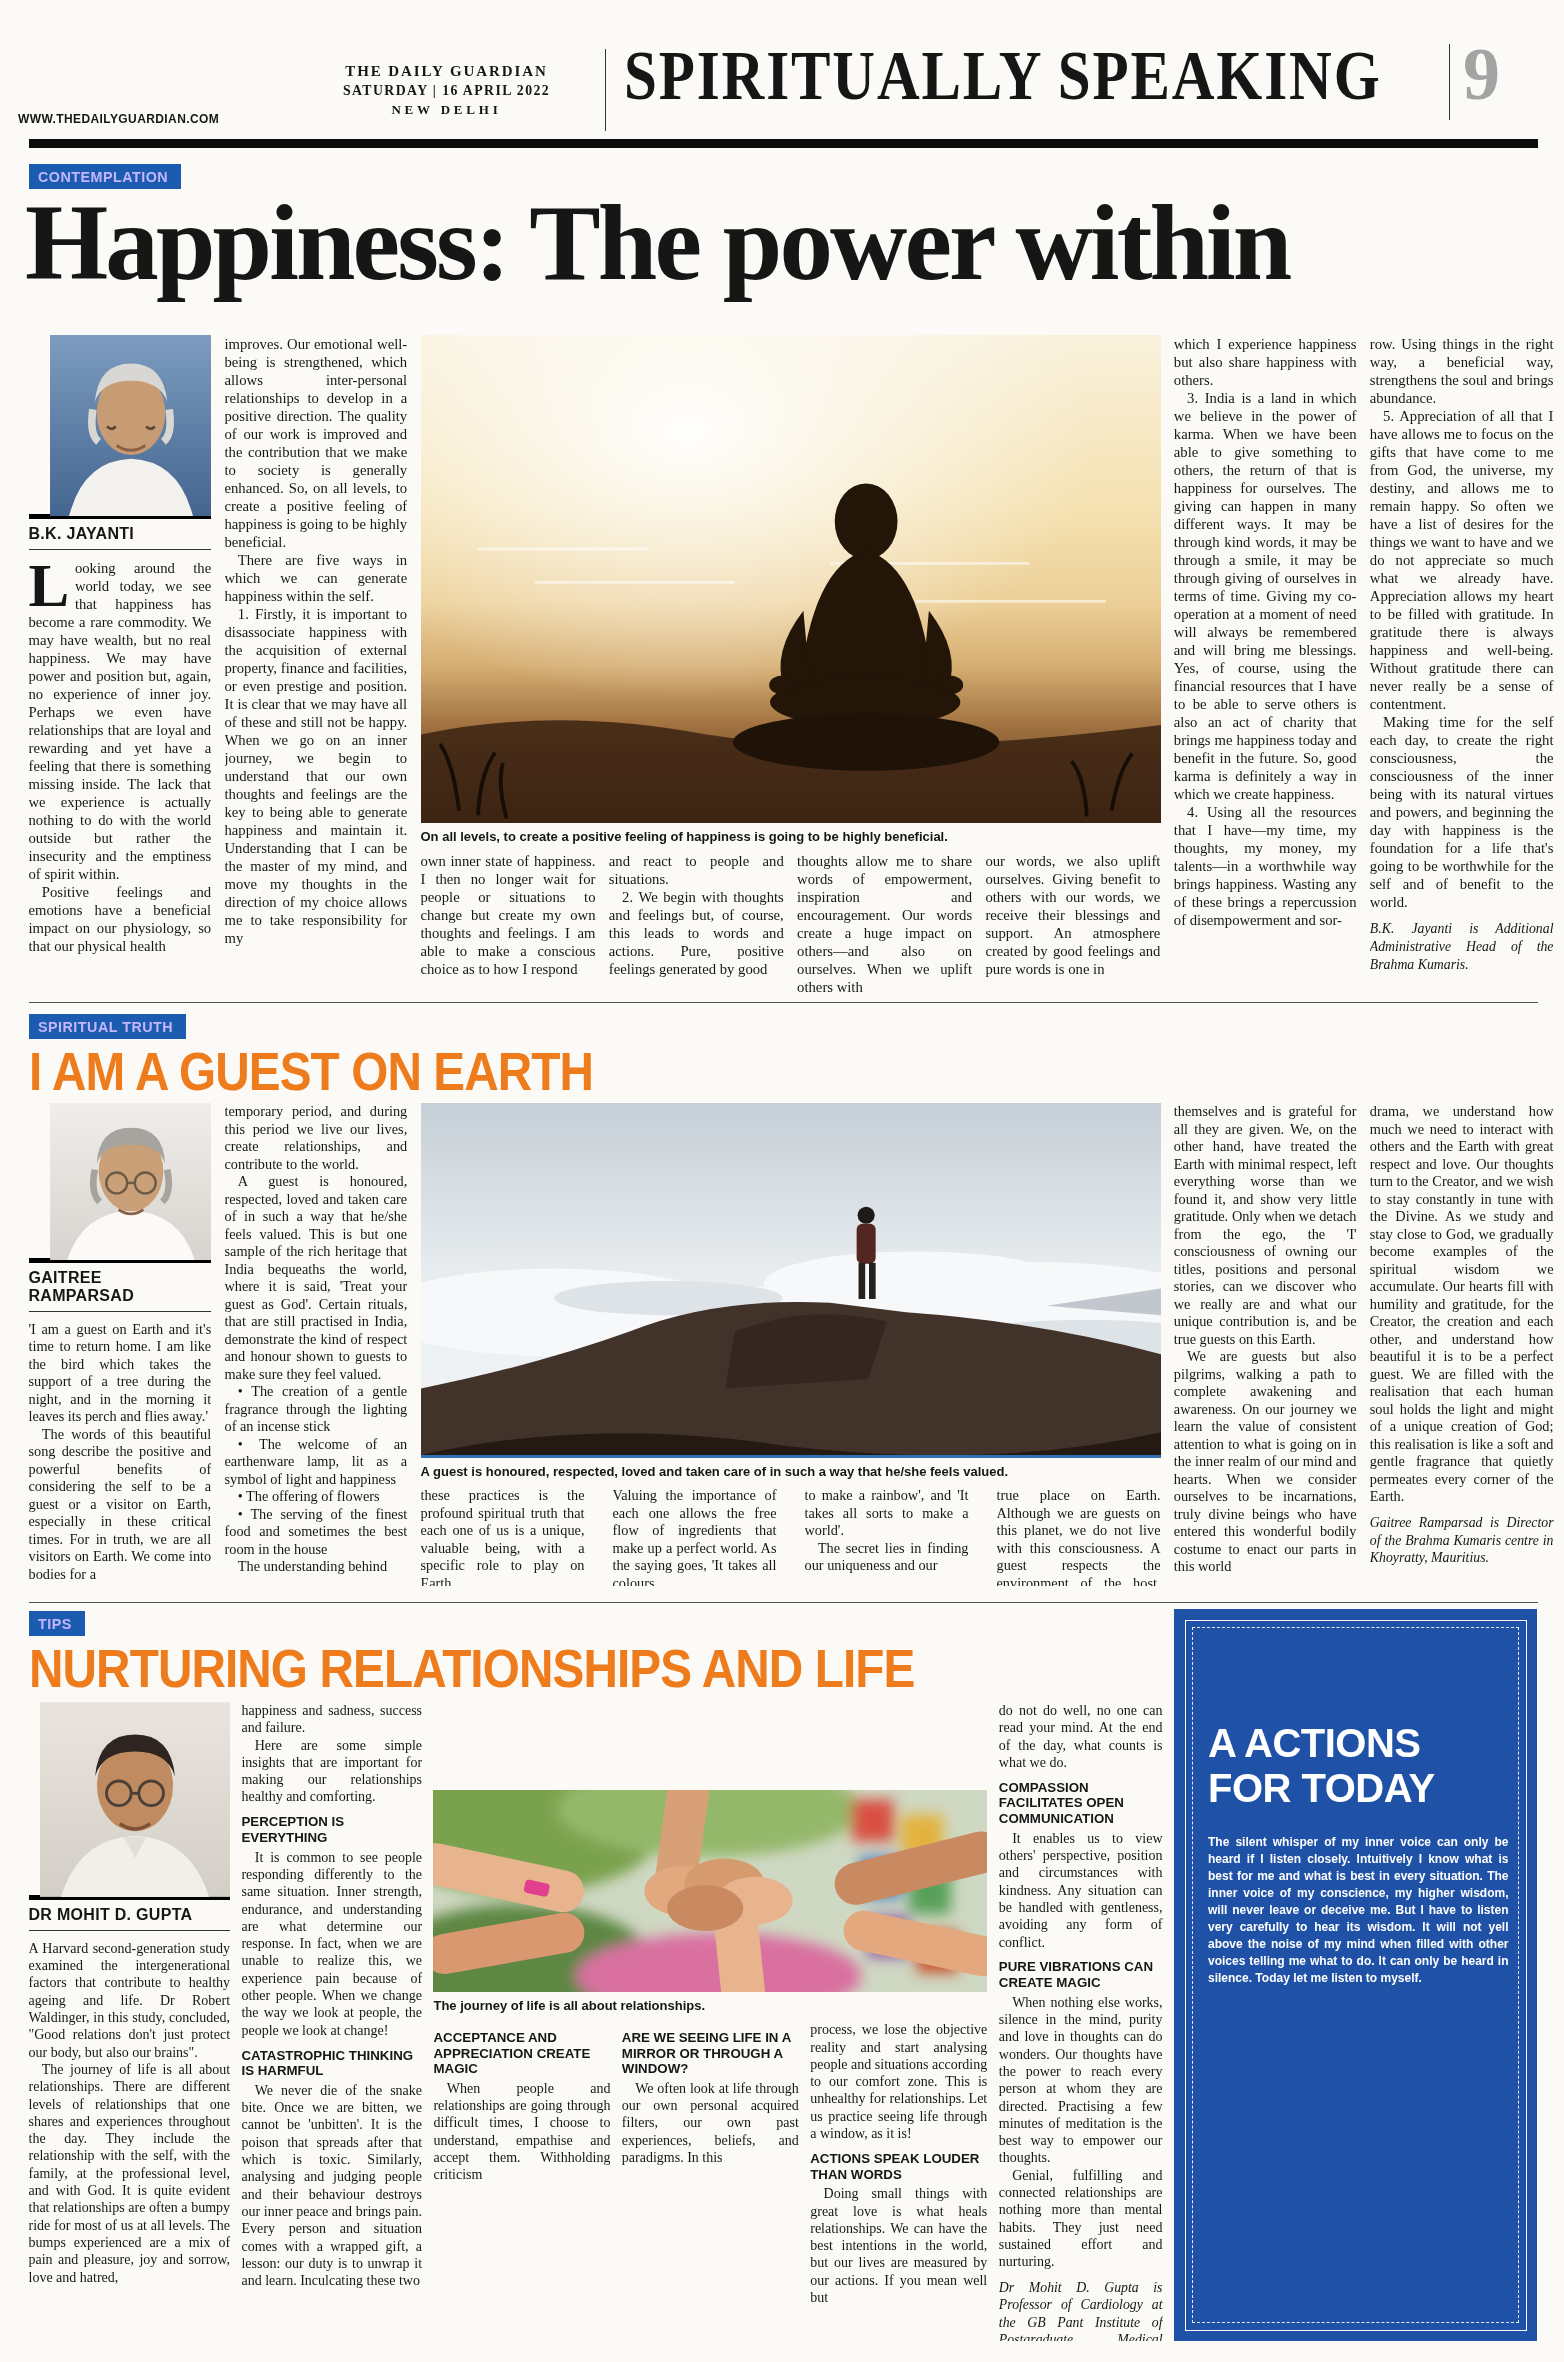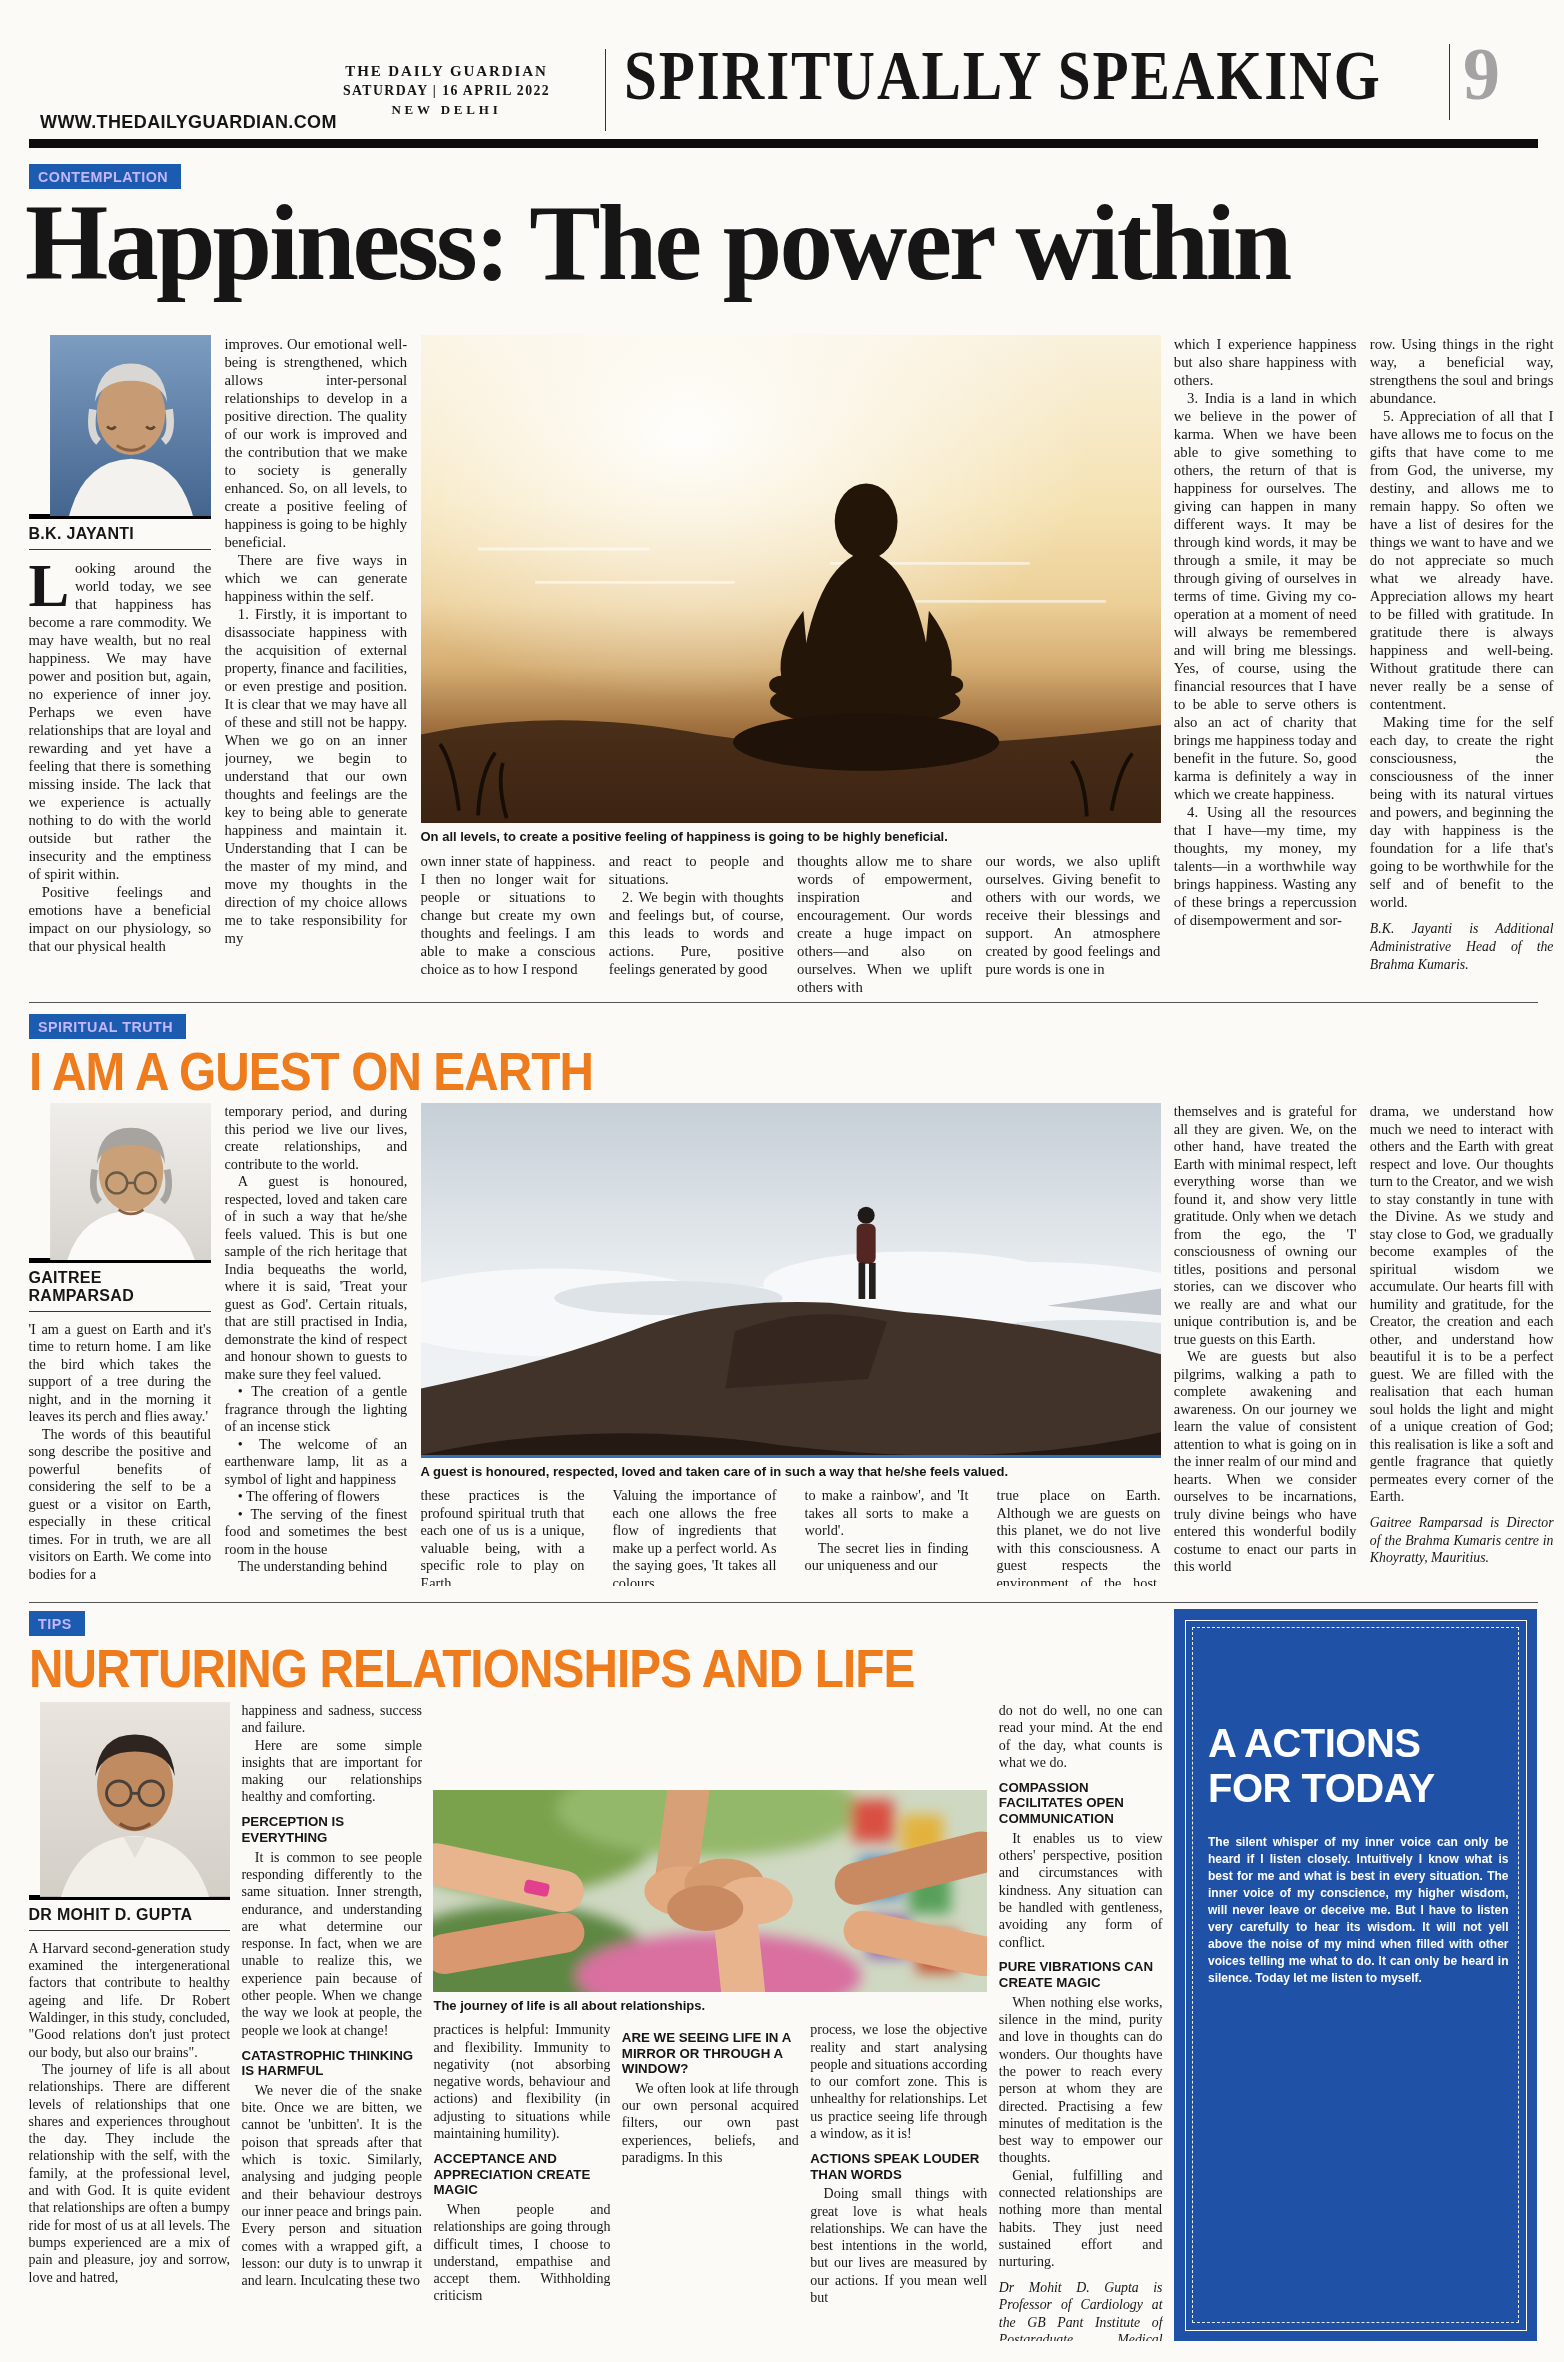--- a/index.html
+++ b/index.html
@@ -16,8 +16,8 @@
   .mh-title{top:36px;left:624px;font-size:61px;font-weight:bold;letter-spacing:1.9px;
             transform:scale(.97,1.14);transform-origin:left top;white-space:nowrap;}
   .mh-page{top:32px;left:1463px;font-size:74px;font-weight:bold;color:#a3a3a3;}
-  .mh-site{top:112px;left:40px;font-family:"Liberation Sans",sans-serif;
-           font-weight:bold;font-size:18px;letter-spacing:0.4px;}
+  .mh-site{top:112px;left:18px;font-family:"Liberation Sans",sans-serif;
+           font-weight:bold;font-size:12px;letter-spacing:0.4px;}
   .black-rule{top:139px;left:28.5px;width:1509px;height:8.6px;background:#0d0d0d;}
   .thin-rule{left:28.5px;width:1509px;height:1px;background:#555;}
 

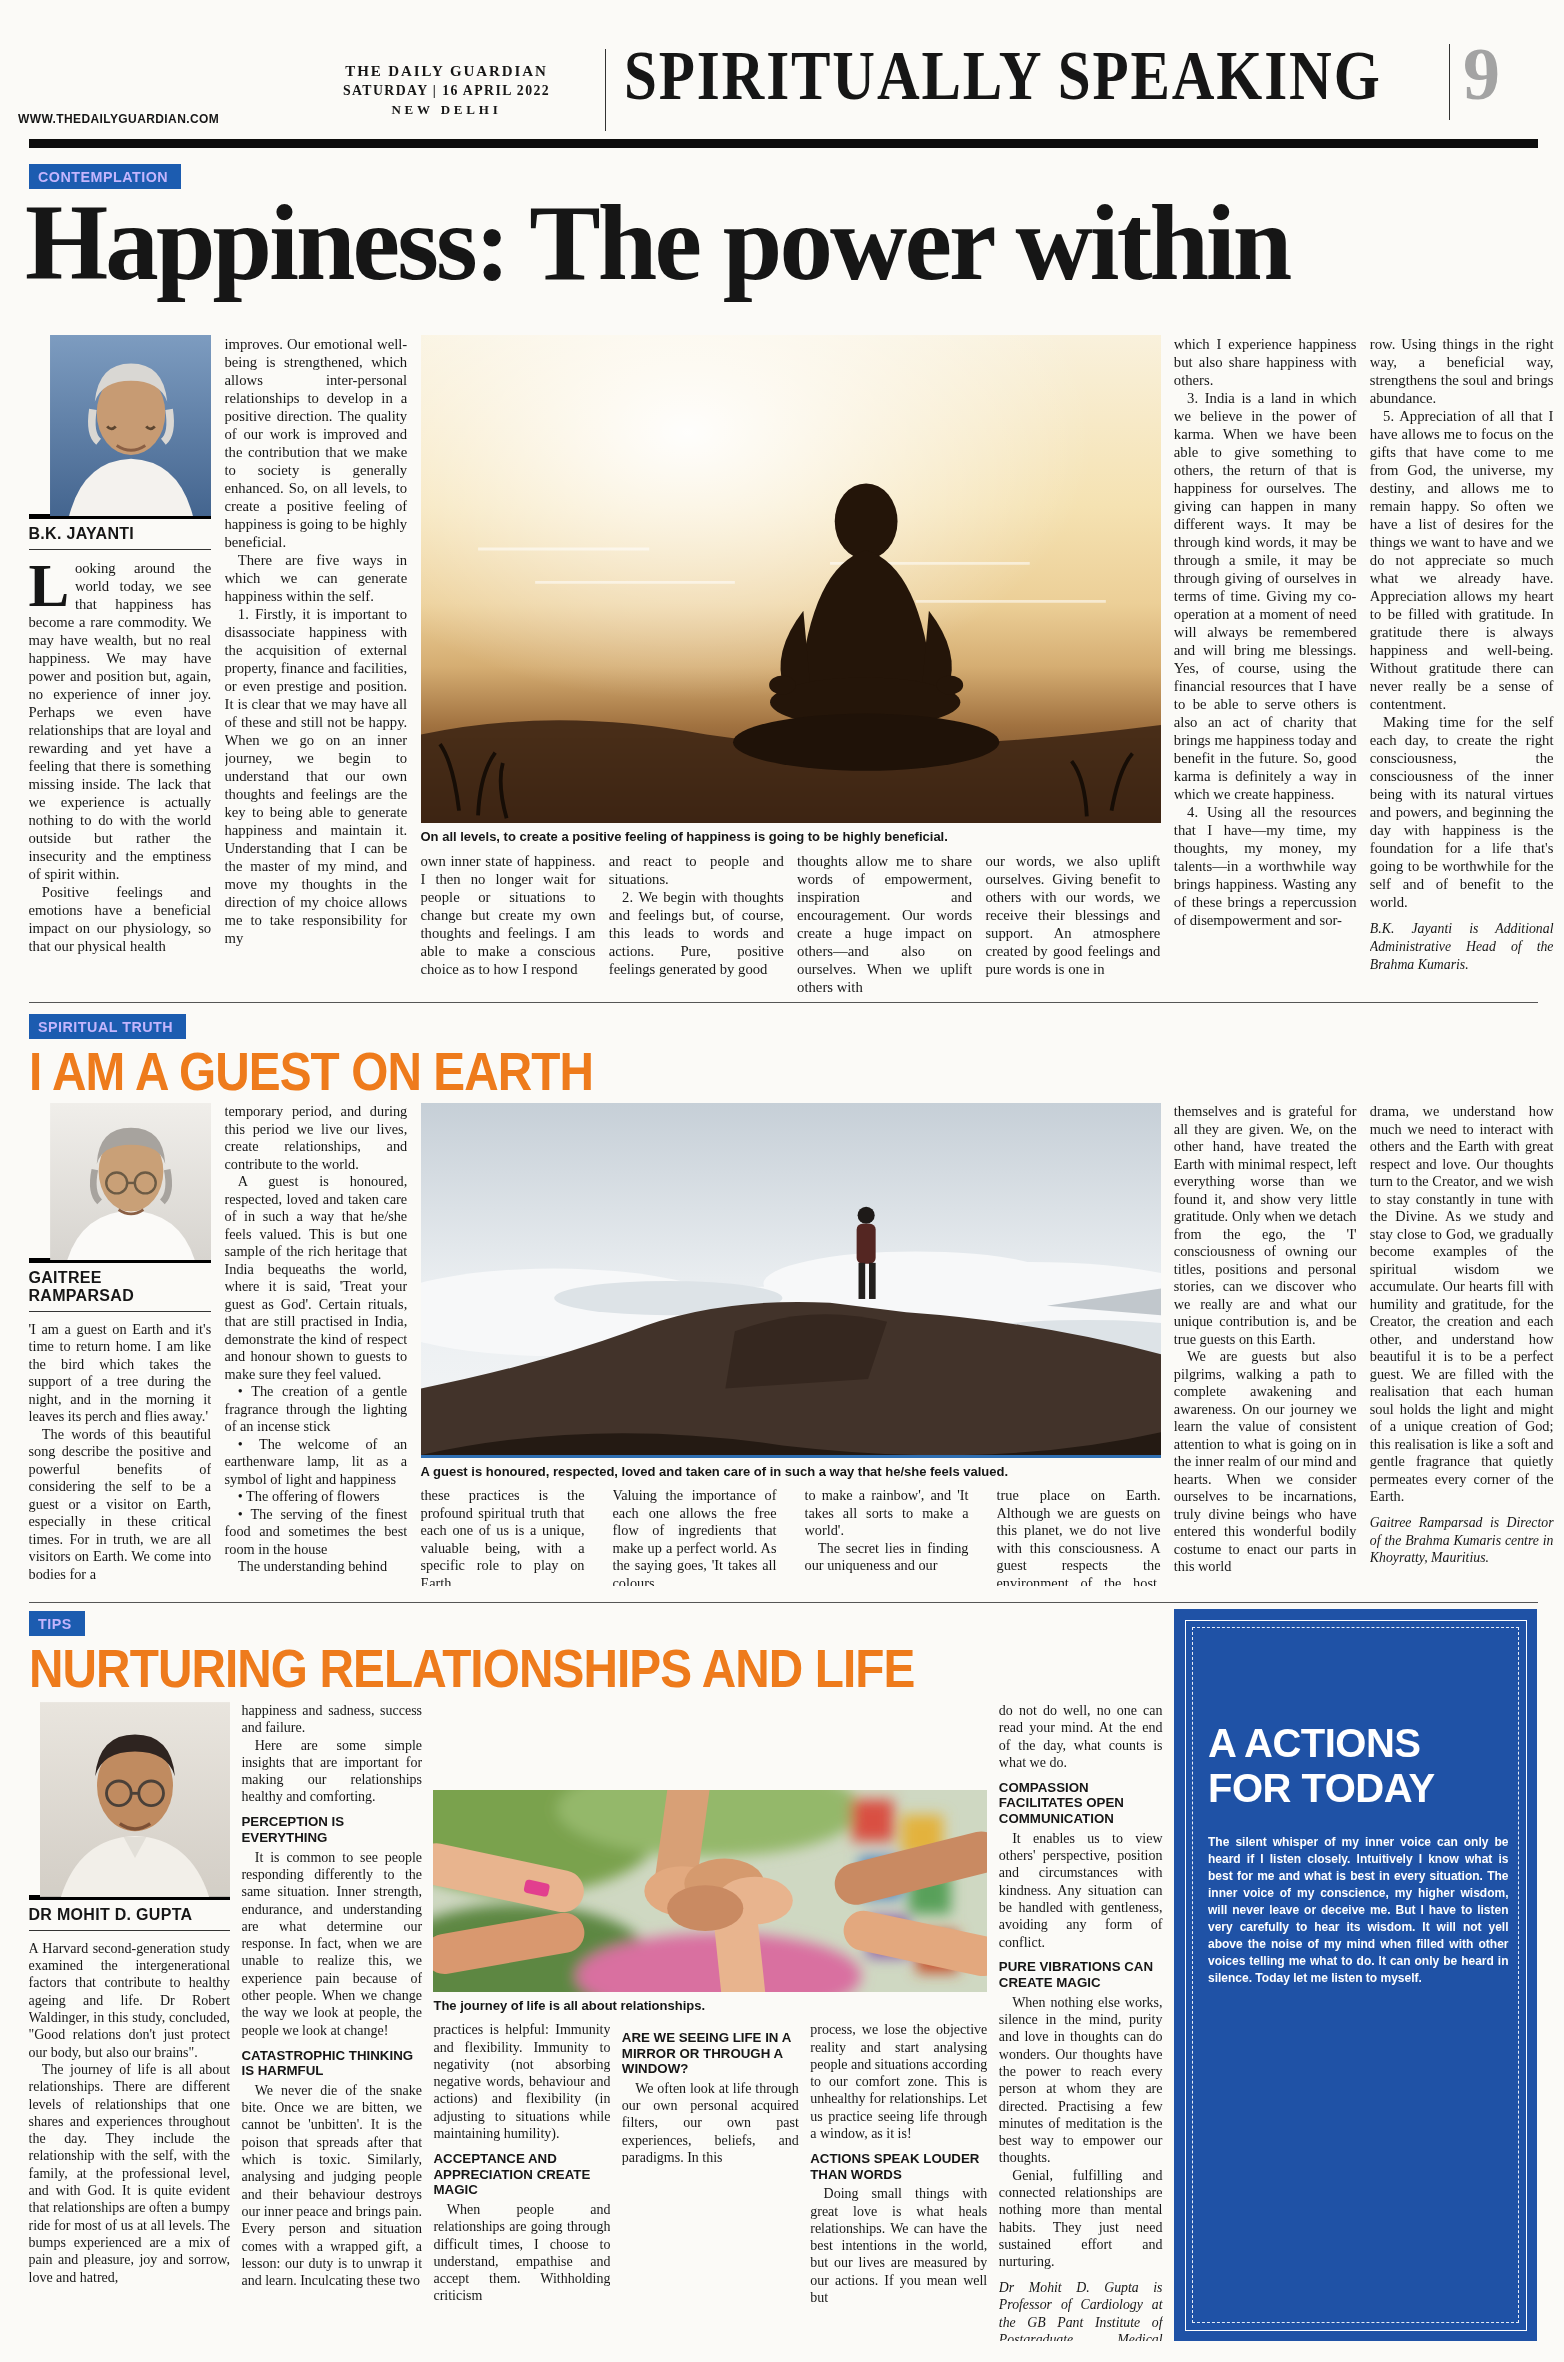--- a/index.html
+++ b/index.html
@@ -367,7 +367,6 @@
       <div class="caption">The journey of life is all about relationships.</div>
       <div class="row" style="gap:11.4px;">
         <div class="col coltext" style="width:177px;height:314px;">
-            <p>practices is helpful: Immunity and flexibility. Immunity to negativity (not absorbing negative words, behaviour and actions) and flexibility (in adjusting to situations while maintaining humility).</p>
             <div class="subhead">ACCEPTANCE AND APPRECIATION CREATE MAGIC</div>
             <p>When people and relationships are going through difficult times, I choose to understand, empathise and accept them. Withholding criticism</p>
           </div>

